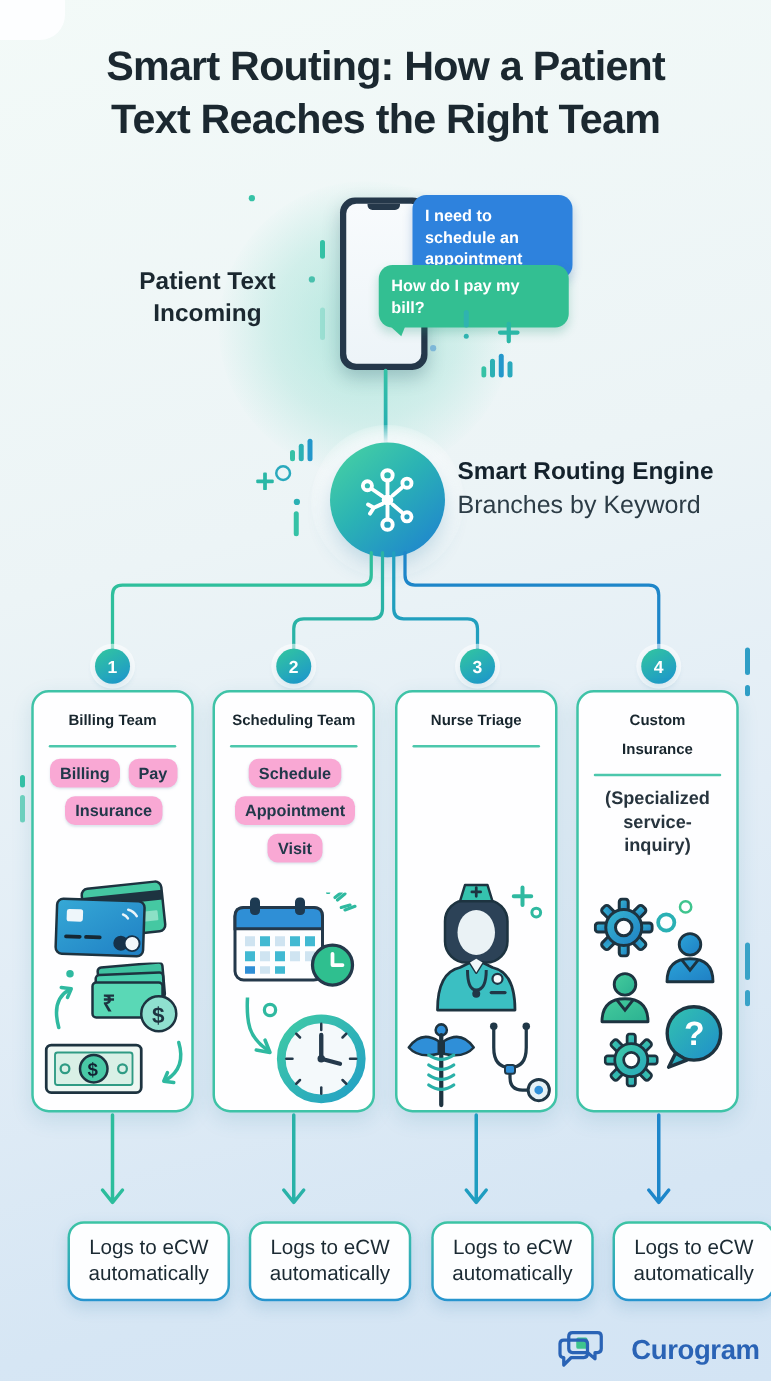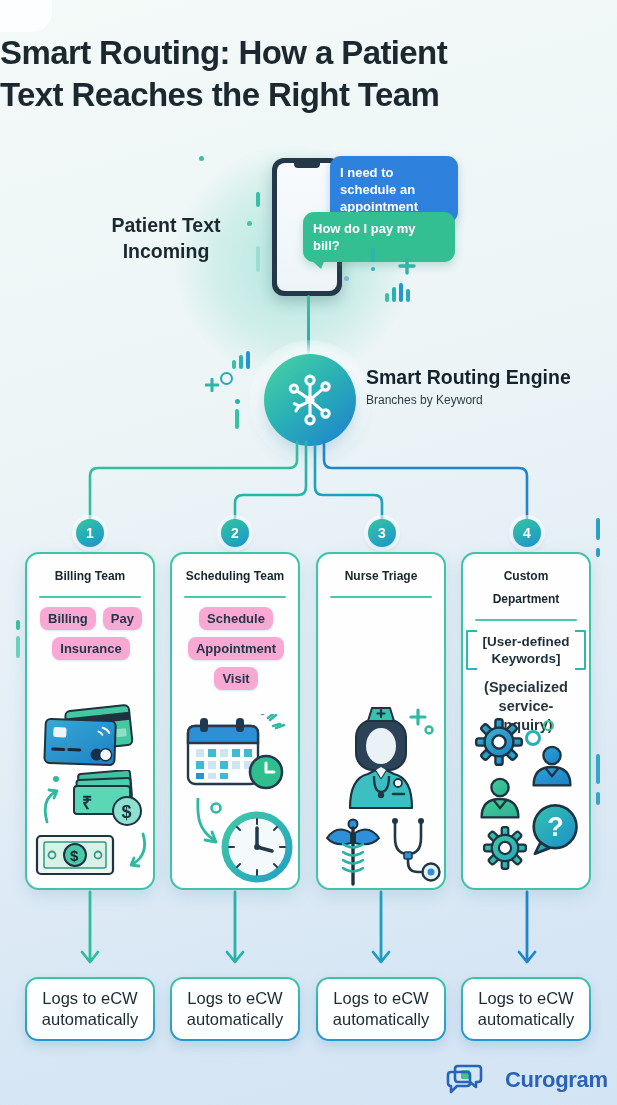--- a/index.html
+++ b/index.html
@@ -10,7 +10,7 @@
   }
   .abs{position:absolute;}
   
-  .title{left:0;right:0;top:32px;font-weight:bold;
+  .title{left:0;right:0;top:32px;text-align:center;font-weight:bold;
          font-size:33px;line-height:42px;letter-spacing:-0.6px;color:#1b2830;}
   .corner-blob{left:-18px;top:-18px;width:70px;height:50px;border-radius:20px;background:rgba(253,254,255,.95);}
   

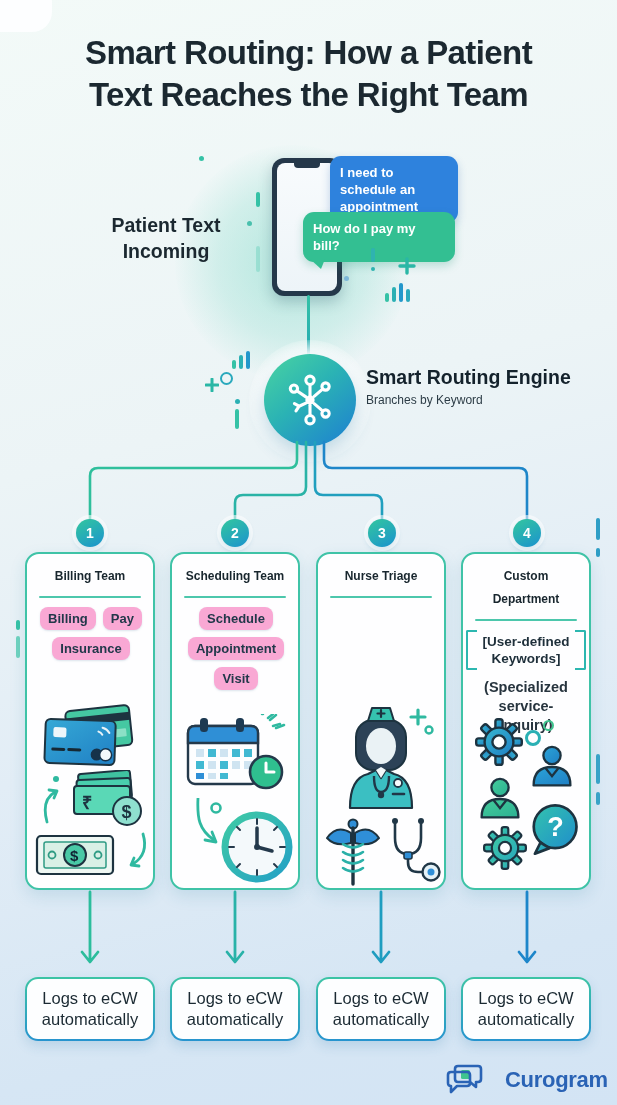--- a/index.html
+++ b/index.html
@@ -45,7 +45,7 @@
         box-shadow:0 8px 18px rgba(30,120,160,.30);}
   .engine-text{left:366px;top:366px;width:210px;}
   .engine-title{font-size:19.5px;font-weight:bold;color:#14222c;}
-  .engine-sub{font-size:12px;color:#2c3c46;margin-top:4px;}
+  .engine-sub{font-size:20px;color:#2c3c46;margin-top:4px;}
   
   .numc{width:28px;height:28px;border-radius:50%;display:flex;align-items:center;justify-content:center;
         color:#fff;font-size:14px;font-weight:bold;

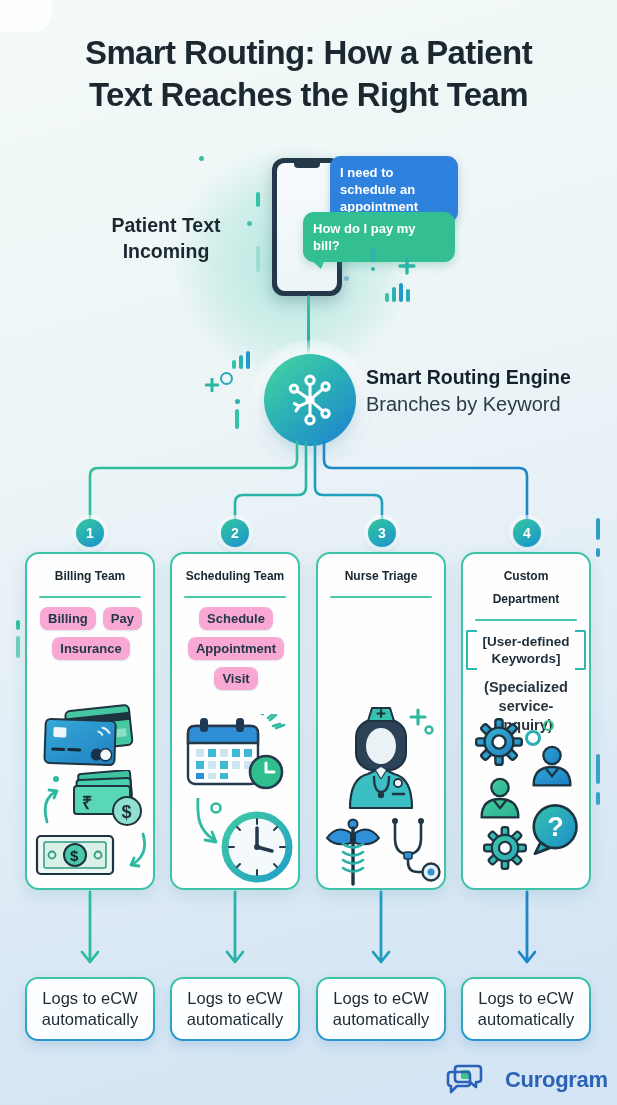--- a/index.html
+++ b/index.html
@@ -338,7 +338,7 @@
   </div>
 
   <div class="abs card" style="left:461px;">
-    <div class="card-name">Custom Department</div>
+    <div class="card-name">Custom Insurance</div>
     <div class="card-divider"></div>
     <div class="bracket-row">
       <div class="bracket bracket-l"></div>

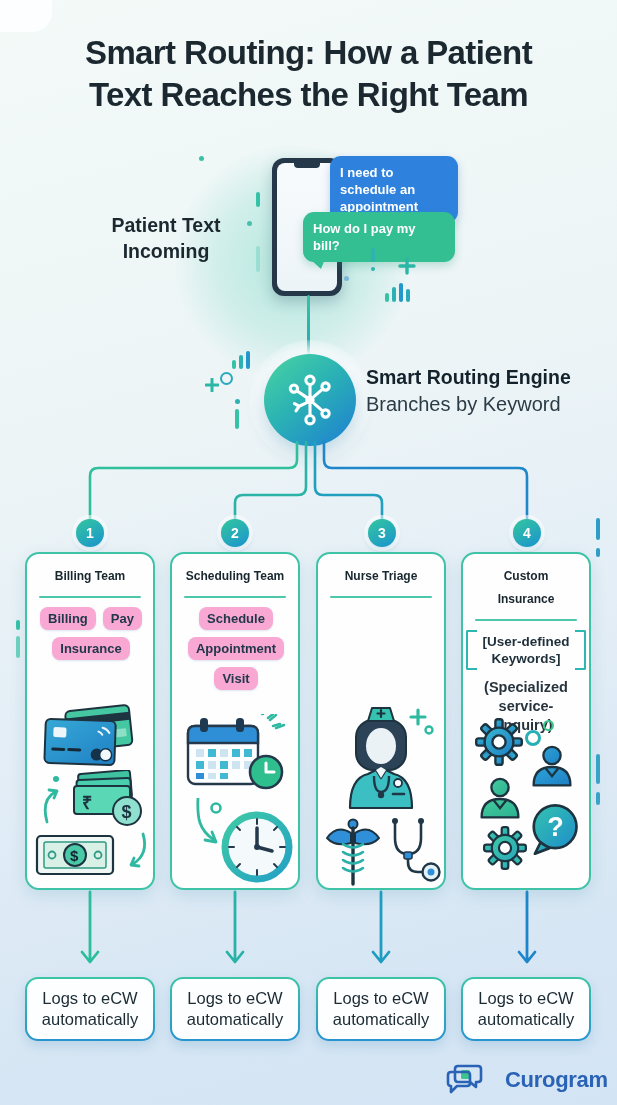--- a/index.html
+++ b/index.html
@@ -340,11 +340,6 @@
   <div class="abs card" style="left:461px;">
     <div class="card-name">Custom Insurance</div>
     <div class="card-divider"></div>
-    <div class="bracket-row">
-      <div class="bracket bracket-l"></div>
-      <div class="bracket-text">[User-defined Keywords]</div>
-      <div class="bracket bracket-r"></div>
-    </div>
     <div class="custom-note">(Specialized service- inquiry)</div>
     <div class="icon-zone" style="top:162px;height:172px;">
       <defs></defs>

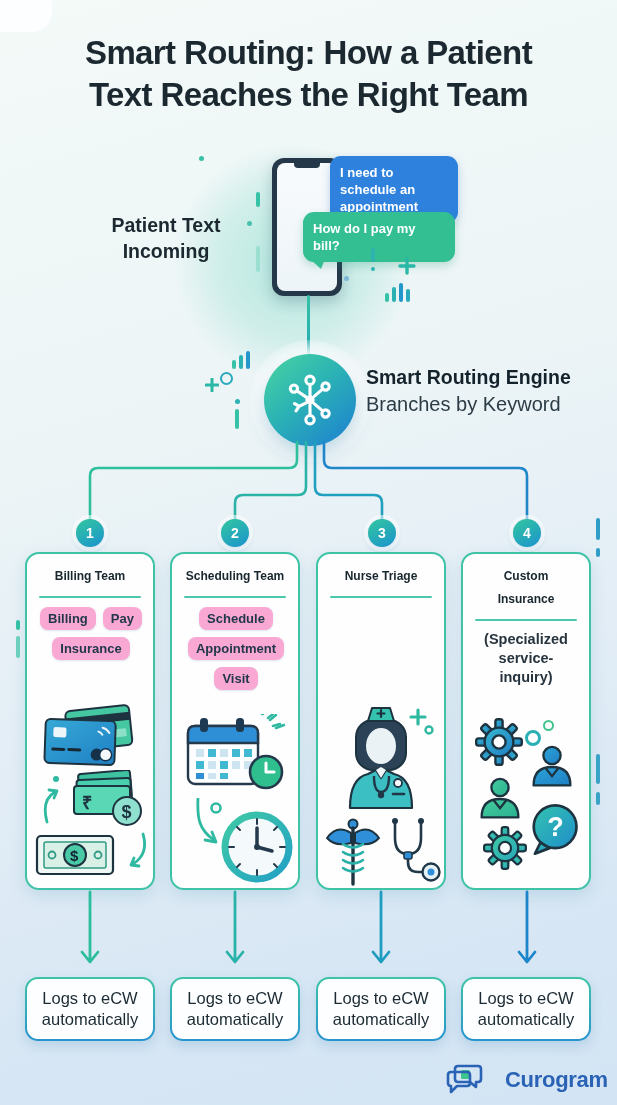--- a/index.html
+++ b/index.html
@@ -69,7 +69,7 @@
         font-size:14.5px;line-height:19px;color:#27343e;}
   
   .logbox{top:977px;width:130px;height:64px;border-radius:13px;padding:2px;box-sizing:border-box;
-        background:linear-gradient(180deg,#3cc4a4,#2794cf);box-shadow:0 5px 12px rgba(42,120,170,.18);}
+        background:linear-gradient(180deg,#3cc4a4,#2794cf);box-shadow:0 5px 12px rgba(42,120,170,.18);margin-left:29px;}
   .logbox-in{width:100%;height:100%;border-radius:11px;background:#fdfeff;display:flex;
         align-items:center;justify-content:center;text-align:center;
         font-size:16.5px;line-height:21px;color:#1b2a33;}

